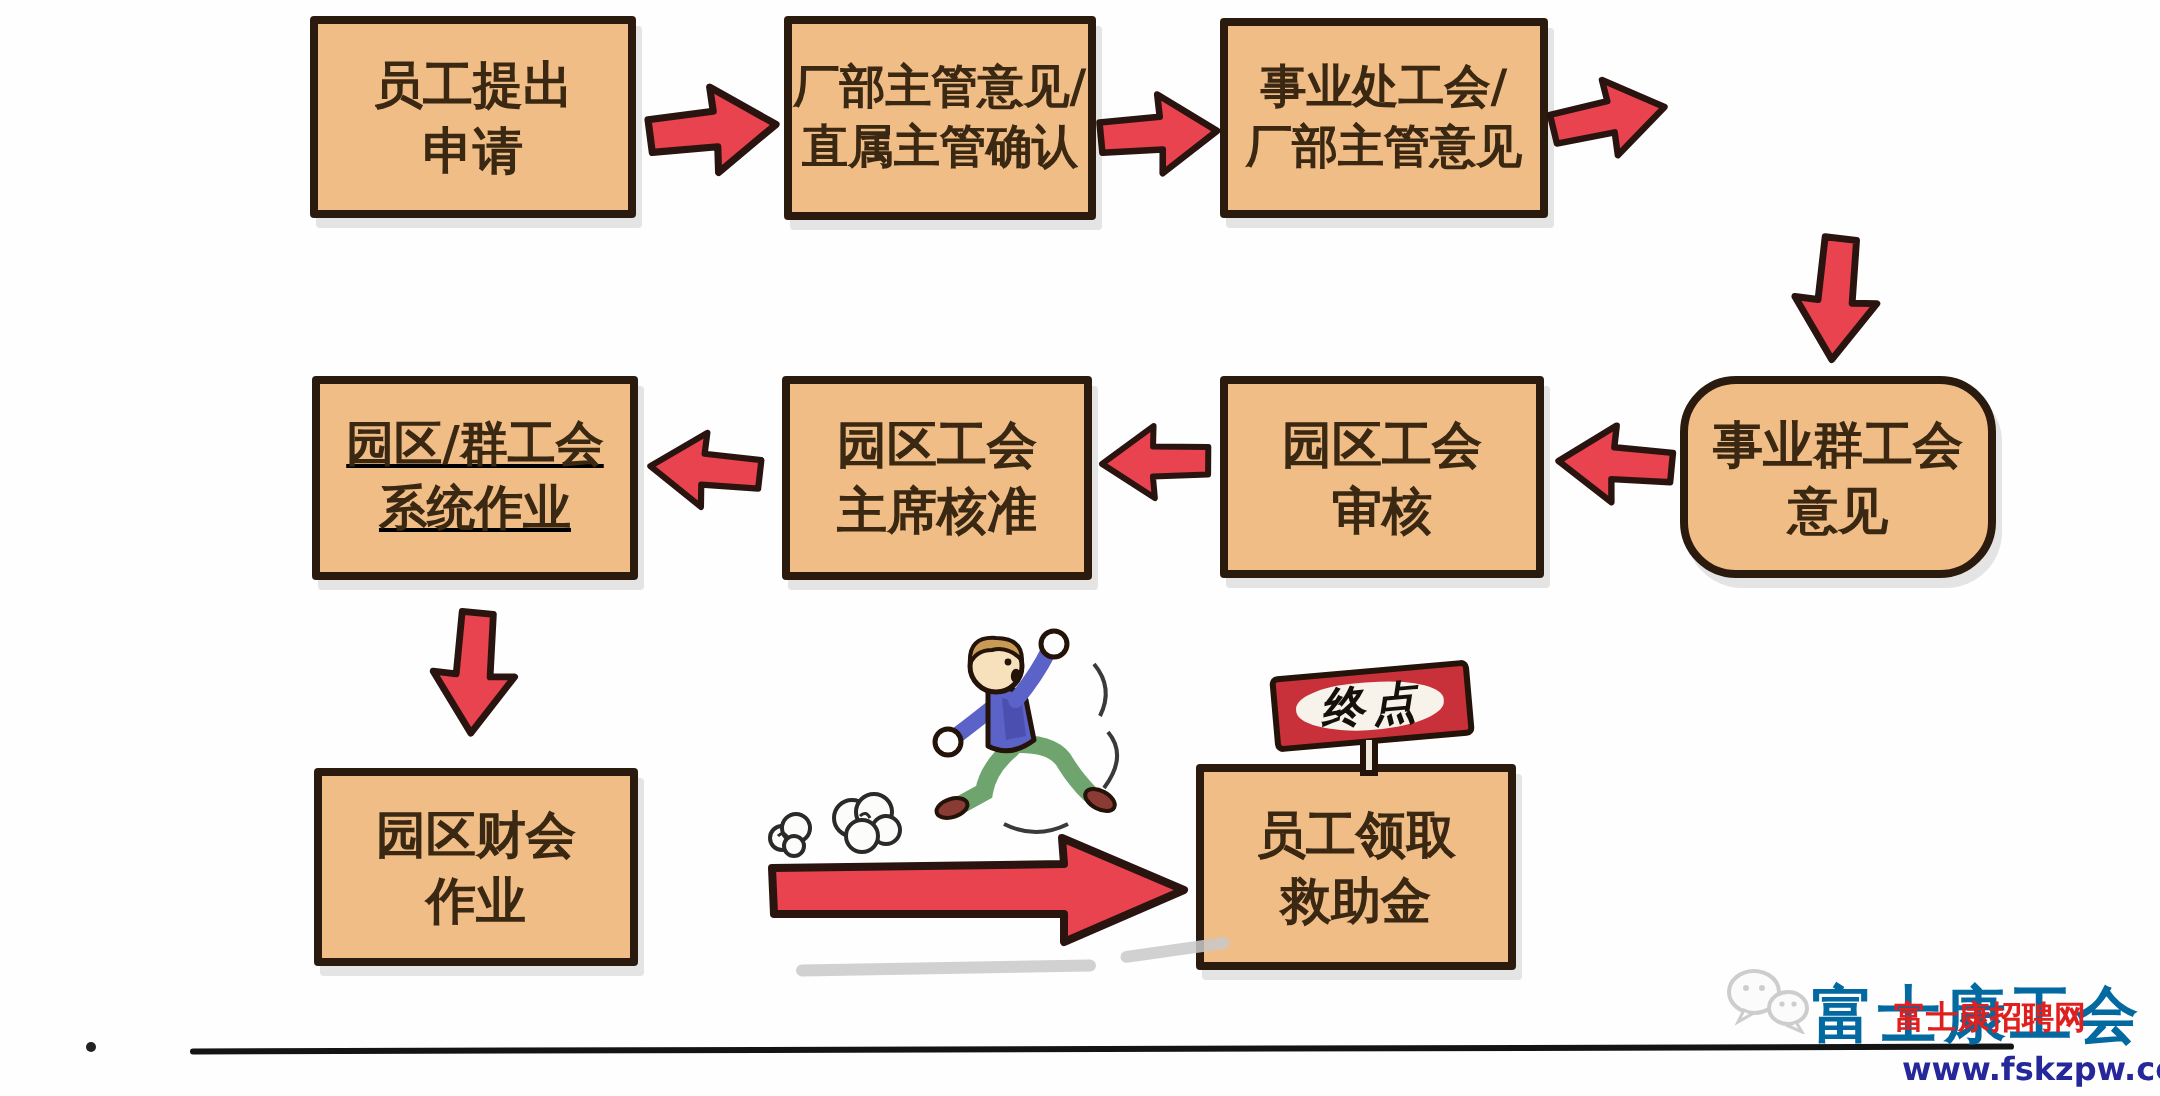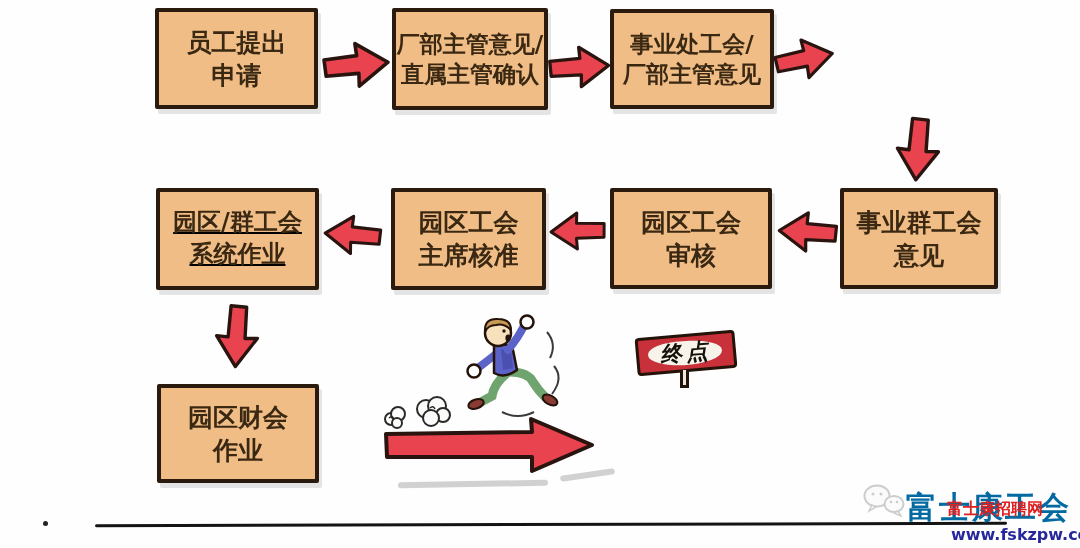--- a/index.html
+++ b/index.html
@@ -16,7 +16,7 @@
   .b3{left:610px;top:9px;width:164px;height:100px;align-items:center;}
   .b4{left:833px;top:9px;width:161px;height:100px;}
   .b4 .box-label,.b8 .box-label{font-size:24px;}
-  .b5{left:840px;top:188px;width:158px;height:101px;}
+  .b5{left:840px;top:188px;width:158px;height:101px;border-radius:28px;}
   .b6{left:610px;top:188px;width:162px;height:101px;}
   .b7{left:391px;top:188px;width:155px;height:102px;}
   .b8{left:156px;top:188px;width:163px;height:102px;text-decoration:underline;}

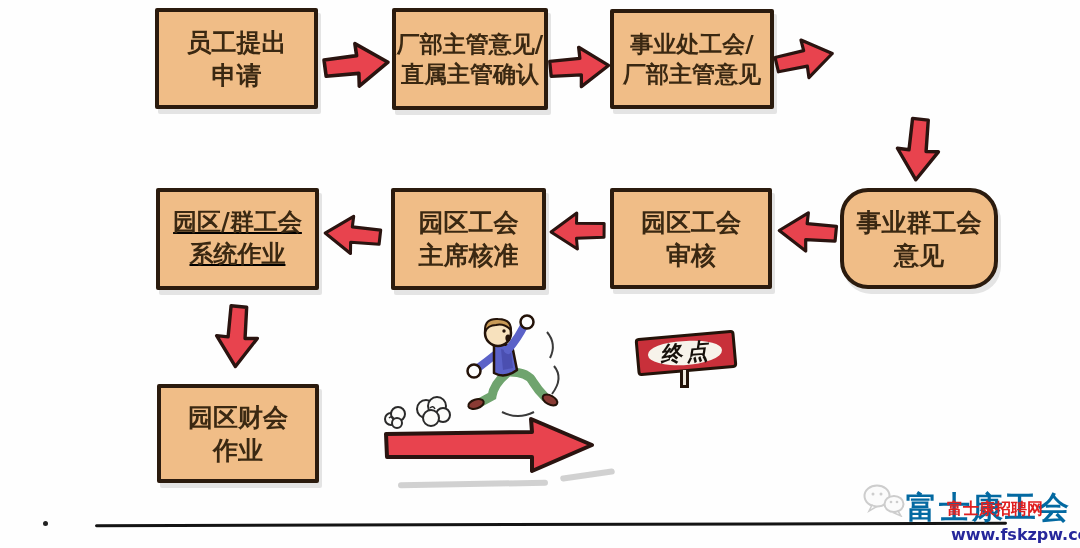--- a/index.html
+++ b/index.html
@@ -101,6 +101,10 @@
     <span class="box-label">园区财会
 作业</span>
   </div>
+  <div class="box b10">
+    <span class="box-label">员工领取
+救助金</span>
+  </div>
 
   <svg class="arrow ar1" viewBox="0 0 100 70">
     <polygon points="6,24 52,22 51,5 95,35 52,65 53,47 7,47" fill="#E8434E" stroke="#2A1410" stroke-width="5" stroke-linejoin="round"></polygon>

